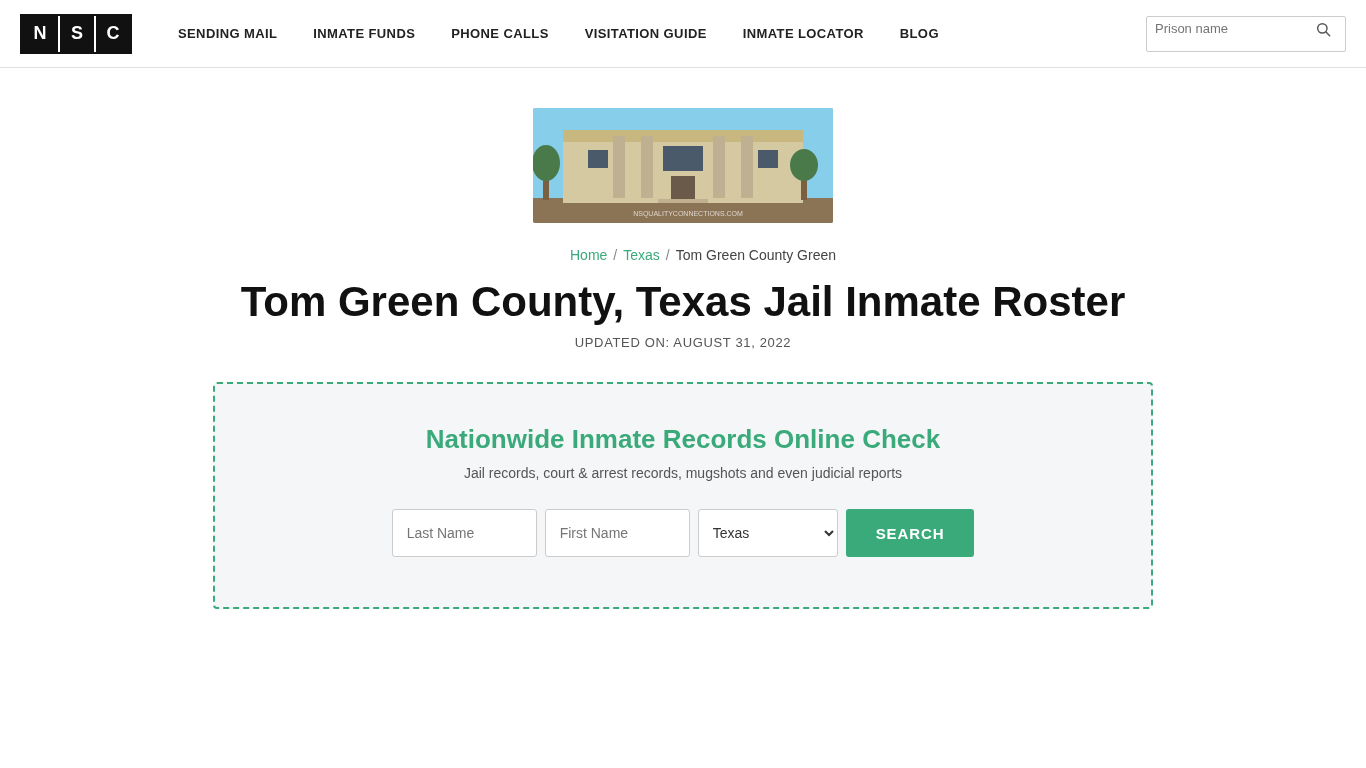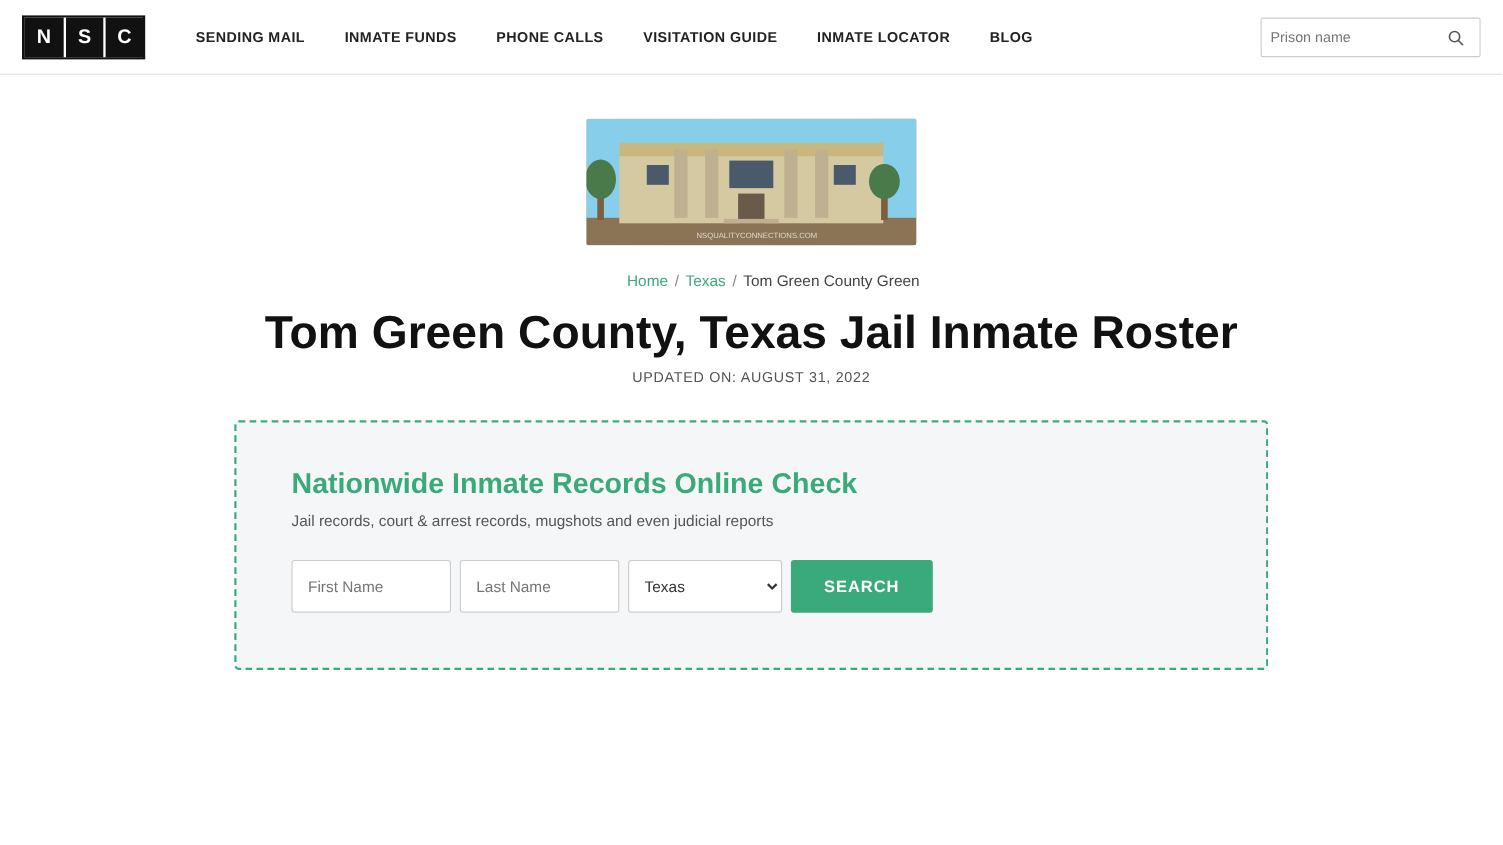--- a/index.html
+++ b/index.html
@@ -73,7 +73,7 @@
 
     .search-bar {
       display: flex;
-      align-items: center;
+      align-items: flex-start;
       border: 1px solid #ccc;
       border-radius: 2px;
       padding: 4px 8px;

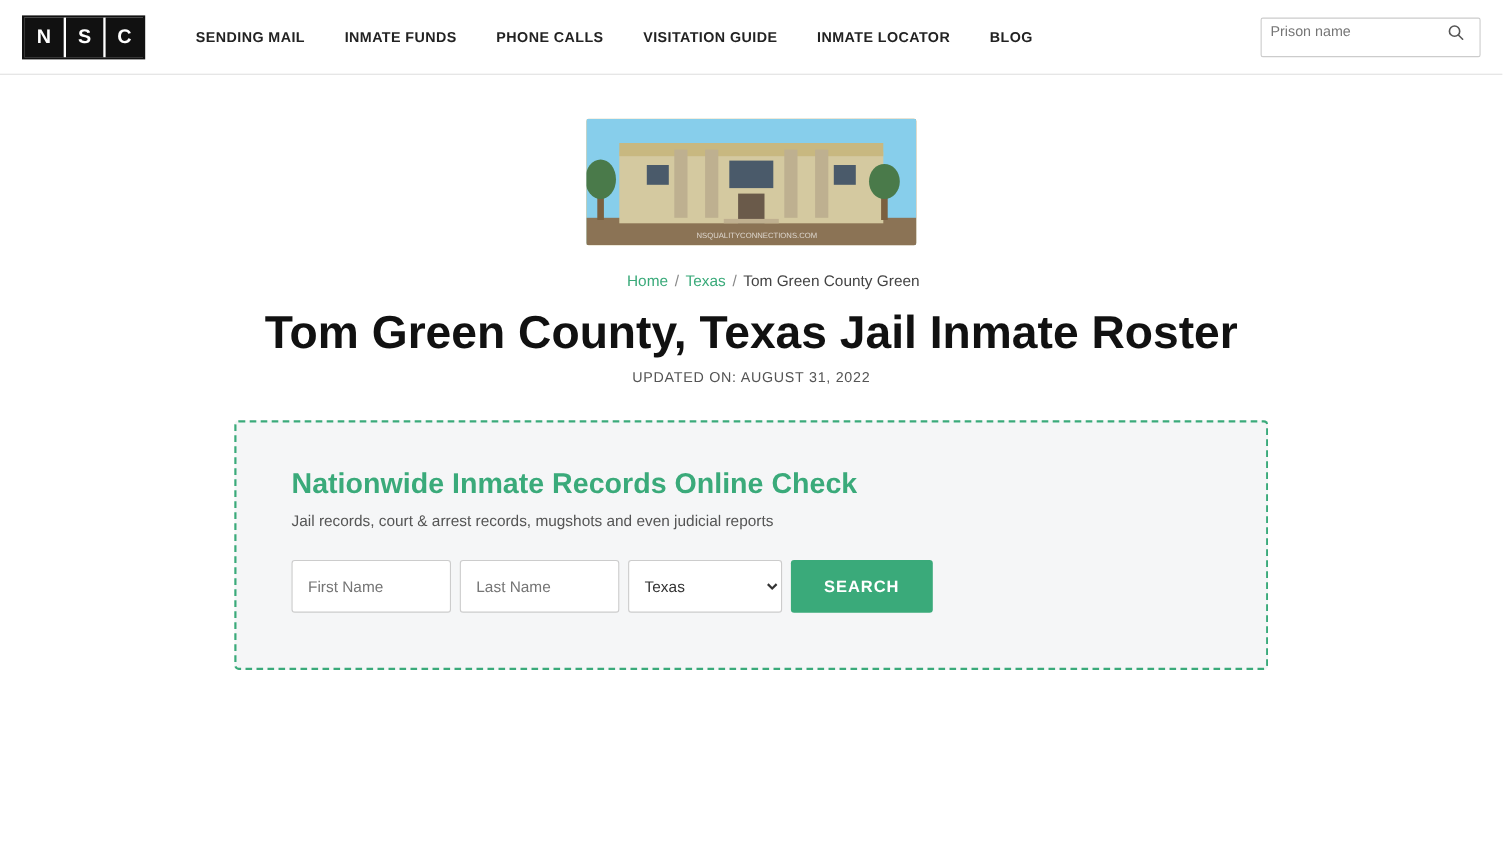--- a/index.html
+++ b/index.html
@@ -173,7 +173,7 @@
       padding: 40px 50px 50px;
       display: flex;
       flex-direction: column;
-      align-items: flex-start;
+      align-items: center;
     }
 
     .inmate-search-box h2 {

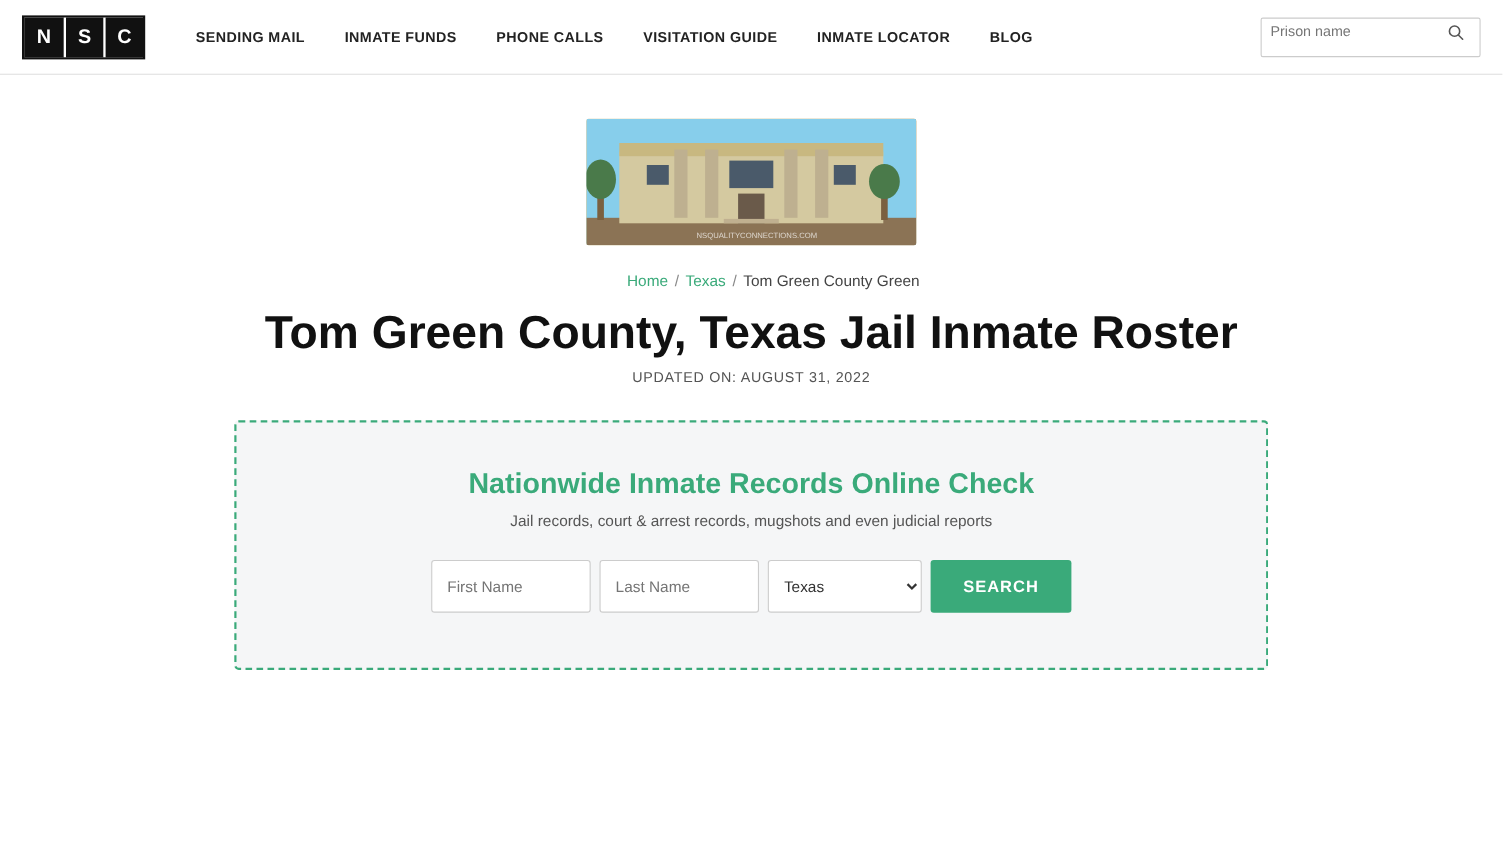--- a/index.html
+++ b/index.html
@@ -321,8 +321,8 @@
     <p>Jail records, court &amp; arrest records, mugshots and even judicial reports</p>
 
     <div class="search-form">
+      <input type="text" placeholder="Last Name" style="">
       <input type="text" placeholder="First Name" style="">
-      <input type="text" placeholder="Last Name" style="">
       <select id="state-select"><option value="Alabama">Alabama</option><option value="Alaska">Alaska</option><option value="Arizona">Arizona</option><option value="Arkansas">Arkansas</option><option value="California">California</option><option value="Colorado">Colorado</option><option value="Connecticut">Connecticut</option><option value="Delaware">Delaware</option><option value="Florida">Florida</option><option value="Georgia">Georgia</option><option value="Hawaii">Hawaii</option><option value="Idaho">Idaho</option><option value="Illinois">Illinois</option><option value="Indiana">Indiana</option><option value="Iowa">Iowa</option><option value="Kansas">Kansas</option><option value="Kentucky">Kentucky</option><option value="Louisiana">Louisiana</option><option value="Maine">Maine</option><option value="Maryland">Maryland</option><option value="Massachusetts">Massachusetts</option><option value="Michigan">Michigan</option><option value="Minnesota">Minnesota</option><option value="Mississippi">Mississippi</option><option value="Missouri">Missouri</option><option value="Montana">Montana</option><option value="Nebraska">Nebraska</option><option value="Nevada">Nevada</option><option value="New Hampshire">New Hampshire</option><option value="New Jersey">New Jersey</option><option value="New Mexico">New Mexico</option><option value="New York">New York</option><option value="North Carolina">North Carolina</option><option value="North Dakota">North Dakota</option><option value="Ohio">Ohio</option><option value="Oklahoma">Oklahoma</option><option value="Oregon">Oregon</option><option value="Pennsylvania">Pennsylvania</option><option value="Rhode Island">Rhode Island</option><option value="South Carolina">South Carolina</option><option value="South Dakota">South Dakota</option><option value="Tennessee">Tennessee</option><option value="Texas" selected="">Texas</option><option value="Utah">Utah</option><option value="Vermont">Vermont</option><option value="Virginia">Virginia</option><option value="Washington">Washington</option><option value="West Virginia">West Virginia</option><option value="Wisconsin">Wisconsin</option><option value="Wyoming">Wyoming</option></select>
       <button class="search-btn">SEARCH</button>
     </div>

